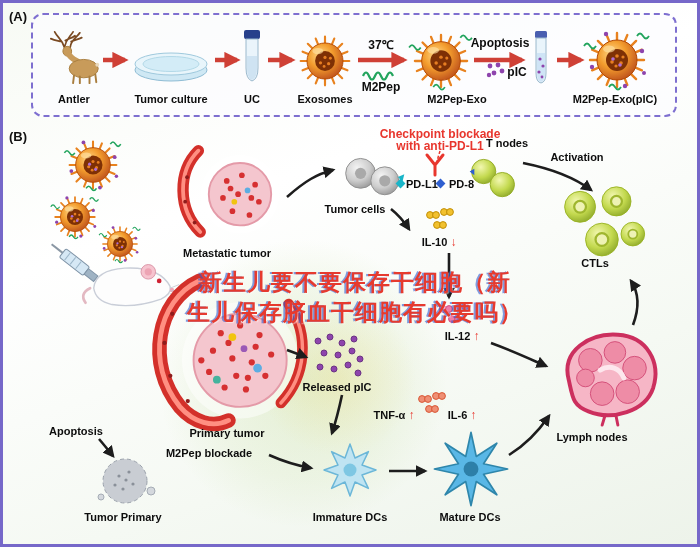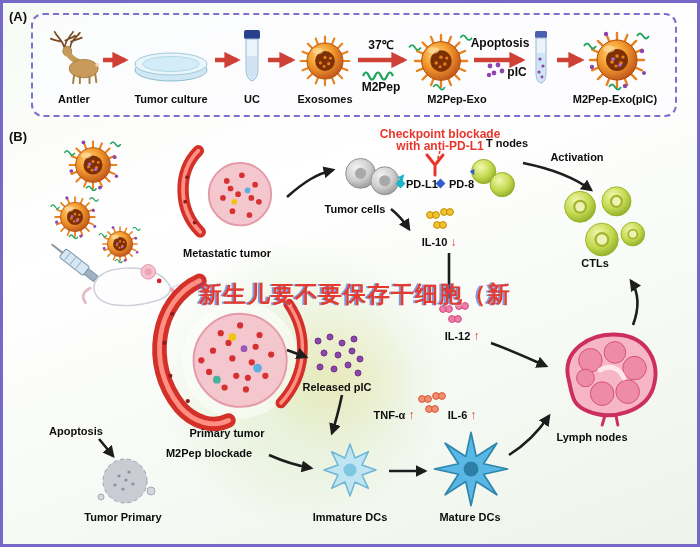--- a/index.html
+++ b/index.html
@@ -23,7 +23,7 @@
       background:radial-gradient(circle,rgba(235,205,70,.20) 0%,transparent 65%);}
   .wm{position:absolute;transform:translateX(-50%);font-weight:bold;font-size:23px;letter-spacing:1px;
       color:#e63a2e;text-shadow:-2px 0 0 rgba(47,91,208,.6),1px 1px 1px rgba(255,255,255,.5);
-      white-space:nowrap;z-index:6;font-family:Liberation Mono, monospace;margin-top:12px;}
+      white-space:nowrap;z-index:6;font-family:Liberation Mono, monospace;}
 </style>
 </head>
 <body>

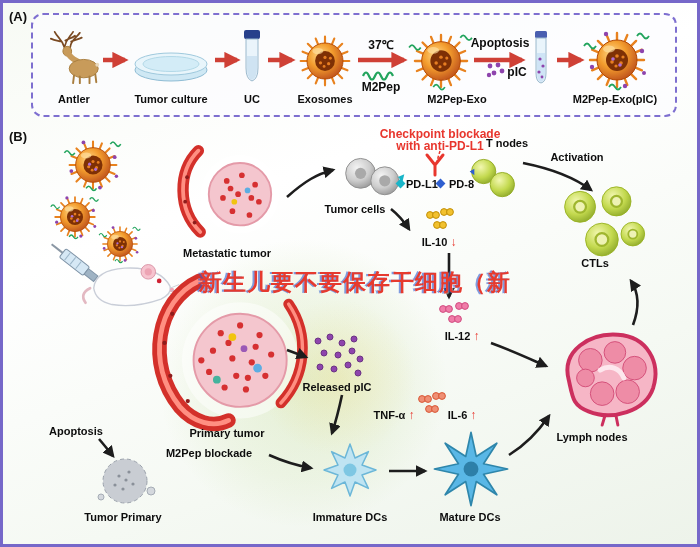--- a/index.html
+++ b/index.html
@@ -441,6 +441,7 @@
 
   
   <div class="wm" style="left:352px;top:264px">新生儿要不要保存干细胞（新</div>
+  <div class="wm" style="left:352px;top:294px">生儿保存脐血干细胞有必要吗）</div>
 
 </div>
 

